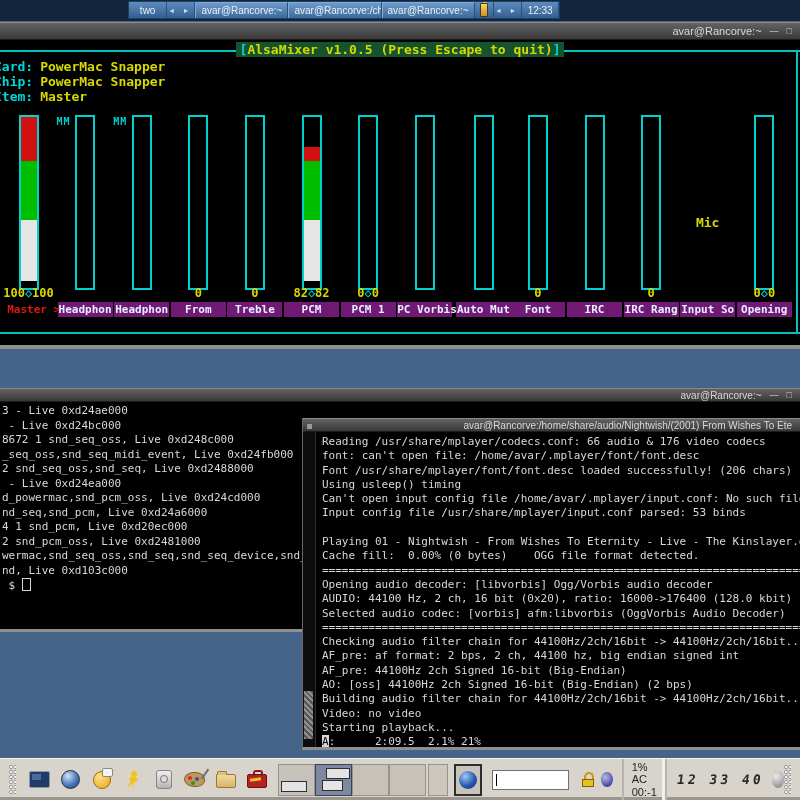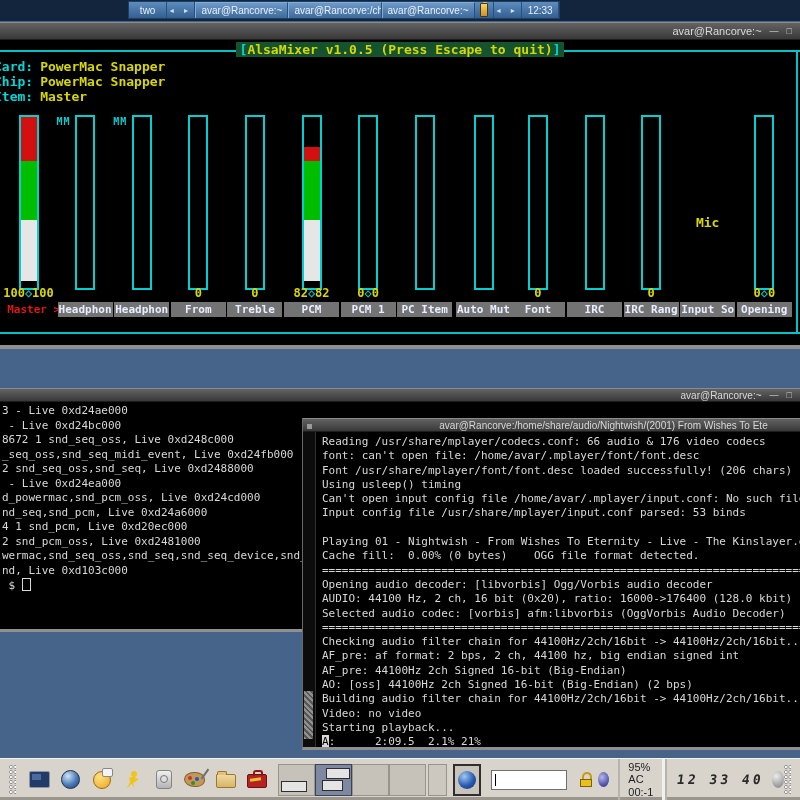--- a/index.html
+++ b/index.html
@@ -58,7 +58,7 @@
   .ax-mm{position:absolute;top:64px;width:100%;text-align:left;color:#00d0d0;font-size:10px;letter-spacing:1px;margin-top:12px;}
   .ax-note{position:absolute;top:175px;width:100%;text-align:center;color:#d8d800;font-size:13px;}
   .ax-val{position:absolute;top:246px;width:100%;text-align:center;font-size:12px;}
-  .ax-chip{position:absolute;top:262px;left:1px;right:1px;height:15px;background:#737373;
+  .ax-chip{position:absolute;top:262px;left:1px;right:1px;height:15px;background:#701a75;
            color:#e8eeff;font-size:11px;text-align:center;line-height:15px;white-space:nowrap;}
   .ax-chip.sel{background:#000;color:#e01818;left:-6px;}
   .ax-chip.sel .arr{color:#e01818;}

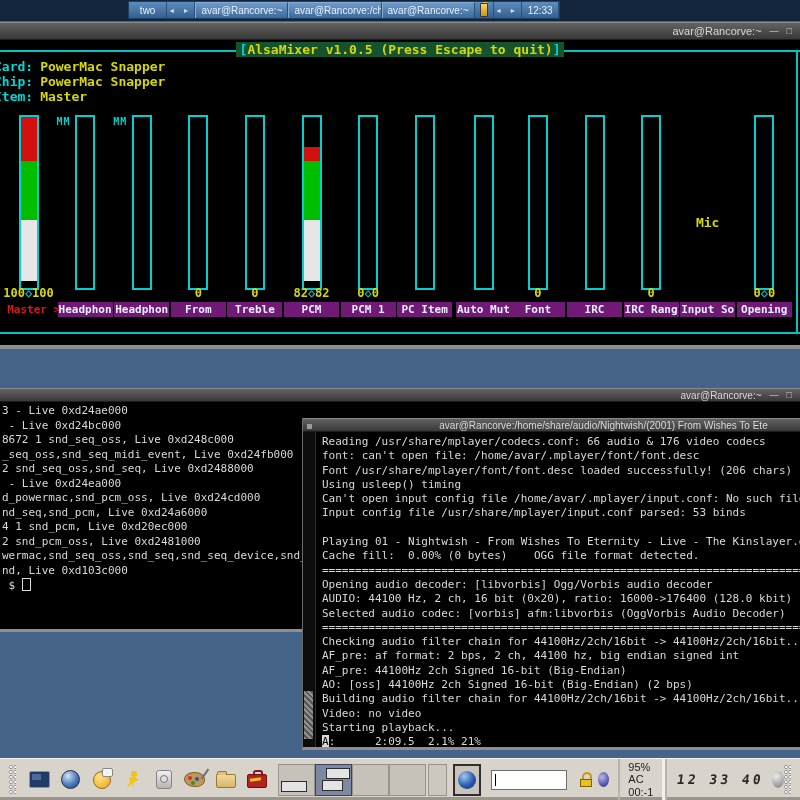--- a/index.html
+++ b/index.html
@@ -266,7 +266,7 @@
               <div class="z-gap"></div>
               <div class="ax-empty" style="height: 96%;"></div>
             </div>
-            <div class="ax-chip">PC Item</div>
+            <div class="ax-chip">PC Vorbis</div>
           </div>
           <div class="ax-col" style="left: 455px;">
             <div class="ax-bar">

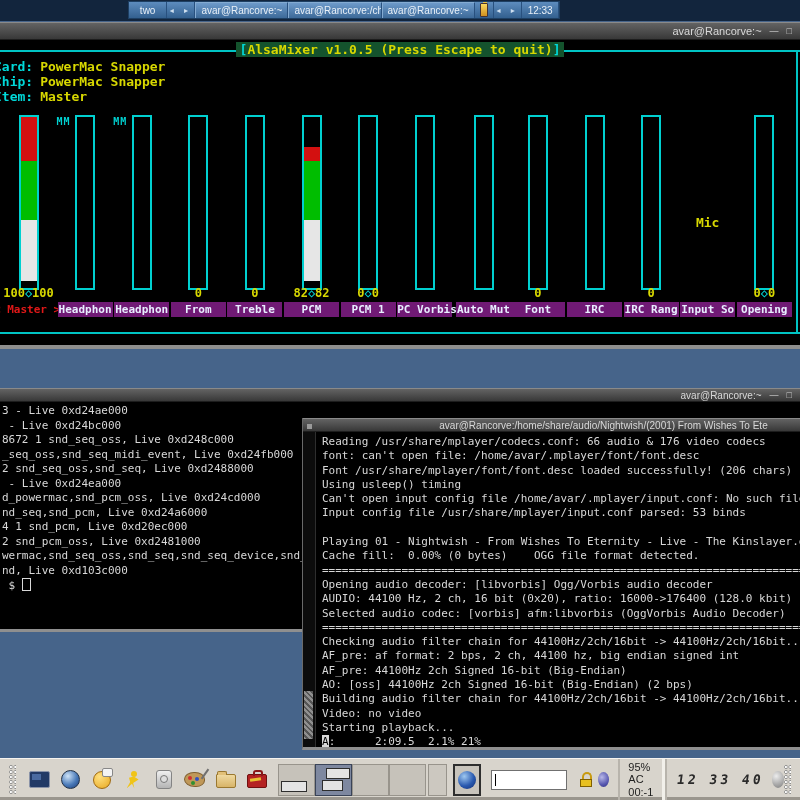--- a/index.html
+++ b/index.html
@@ -72,7 +72,7 @@
   .cur-hollow{display:inline-block;width:7px;height:11px;border:1px solid #d8d8d8;vertical-align:-2px;}
   .mplayer{left:302px;top:418px;width:498px;height:332px;border-left:1px solid #6a6a6a;
            border-bottom:3px solid #8f8f8f;}
-  .mplayer .titlebar{justify-content:center;padding-left:112px;}
+  .mplayer .titlebar{justify-content:flex-end;padding-left:112px;}
   .tb-dot{position:absolute;left:4px;top:5px;width:5px;height:5px;background:#9a9a9a;}
   .mp-scroll{position:absolute;left:0;top:14px;bottom:0;width:12px;background:#0c0c0c;border-right:1px solid #2e2e2e;}
   .mp-thumb{position:absolute;left:1px;bottom:8px;width:9px;height:48px;

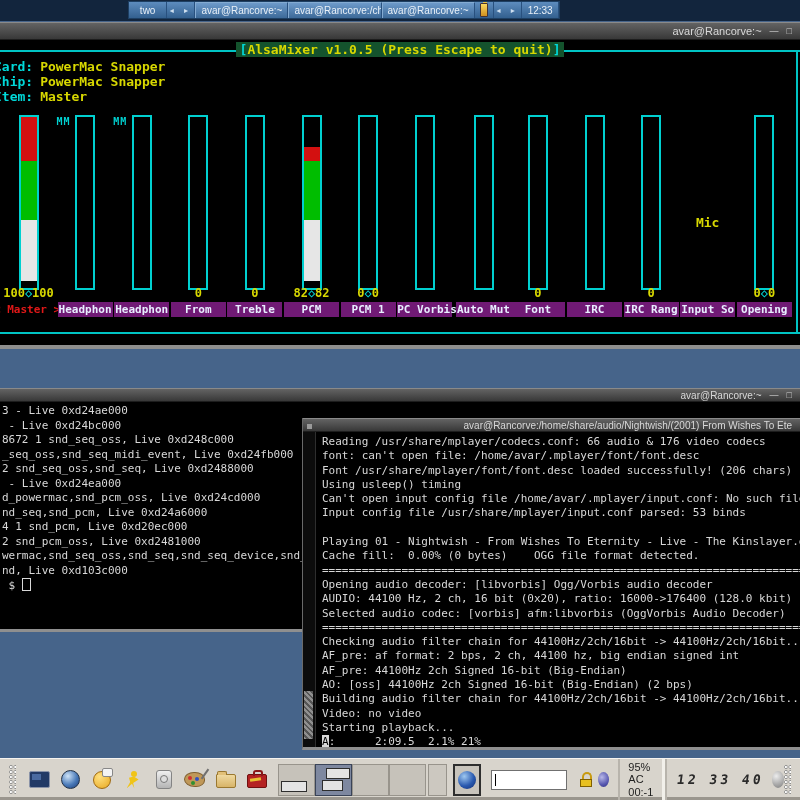--- a/index.html
+++ b/index.html
@@ -398,7 +398,7 @@
     <div class="padlock"></div>
     <div class="swirl"></div>
     <div class="batt-status">
-      <div>95% AC</div>
+      <div>1% AC</div>
       <div>00:-1</div>
     </div>
     <div class="lcd-clock">12 33 40</div>

